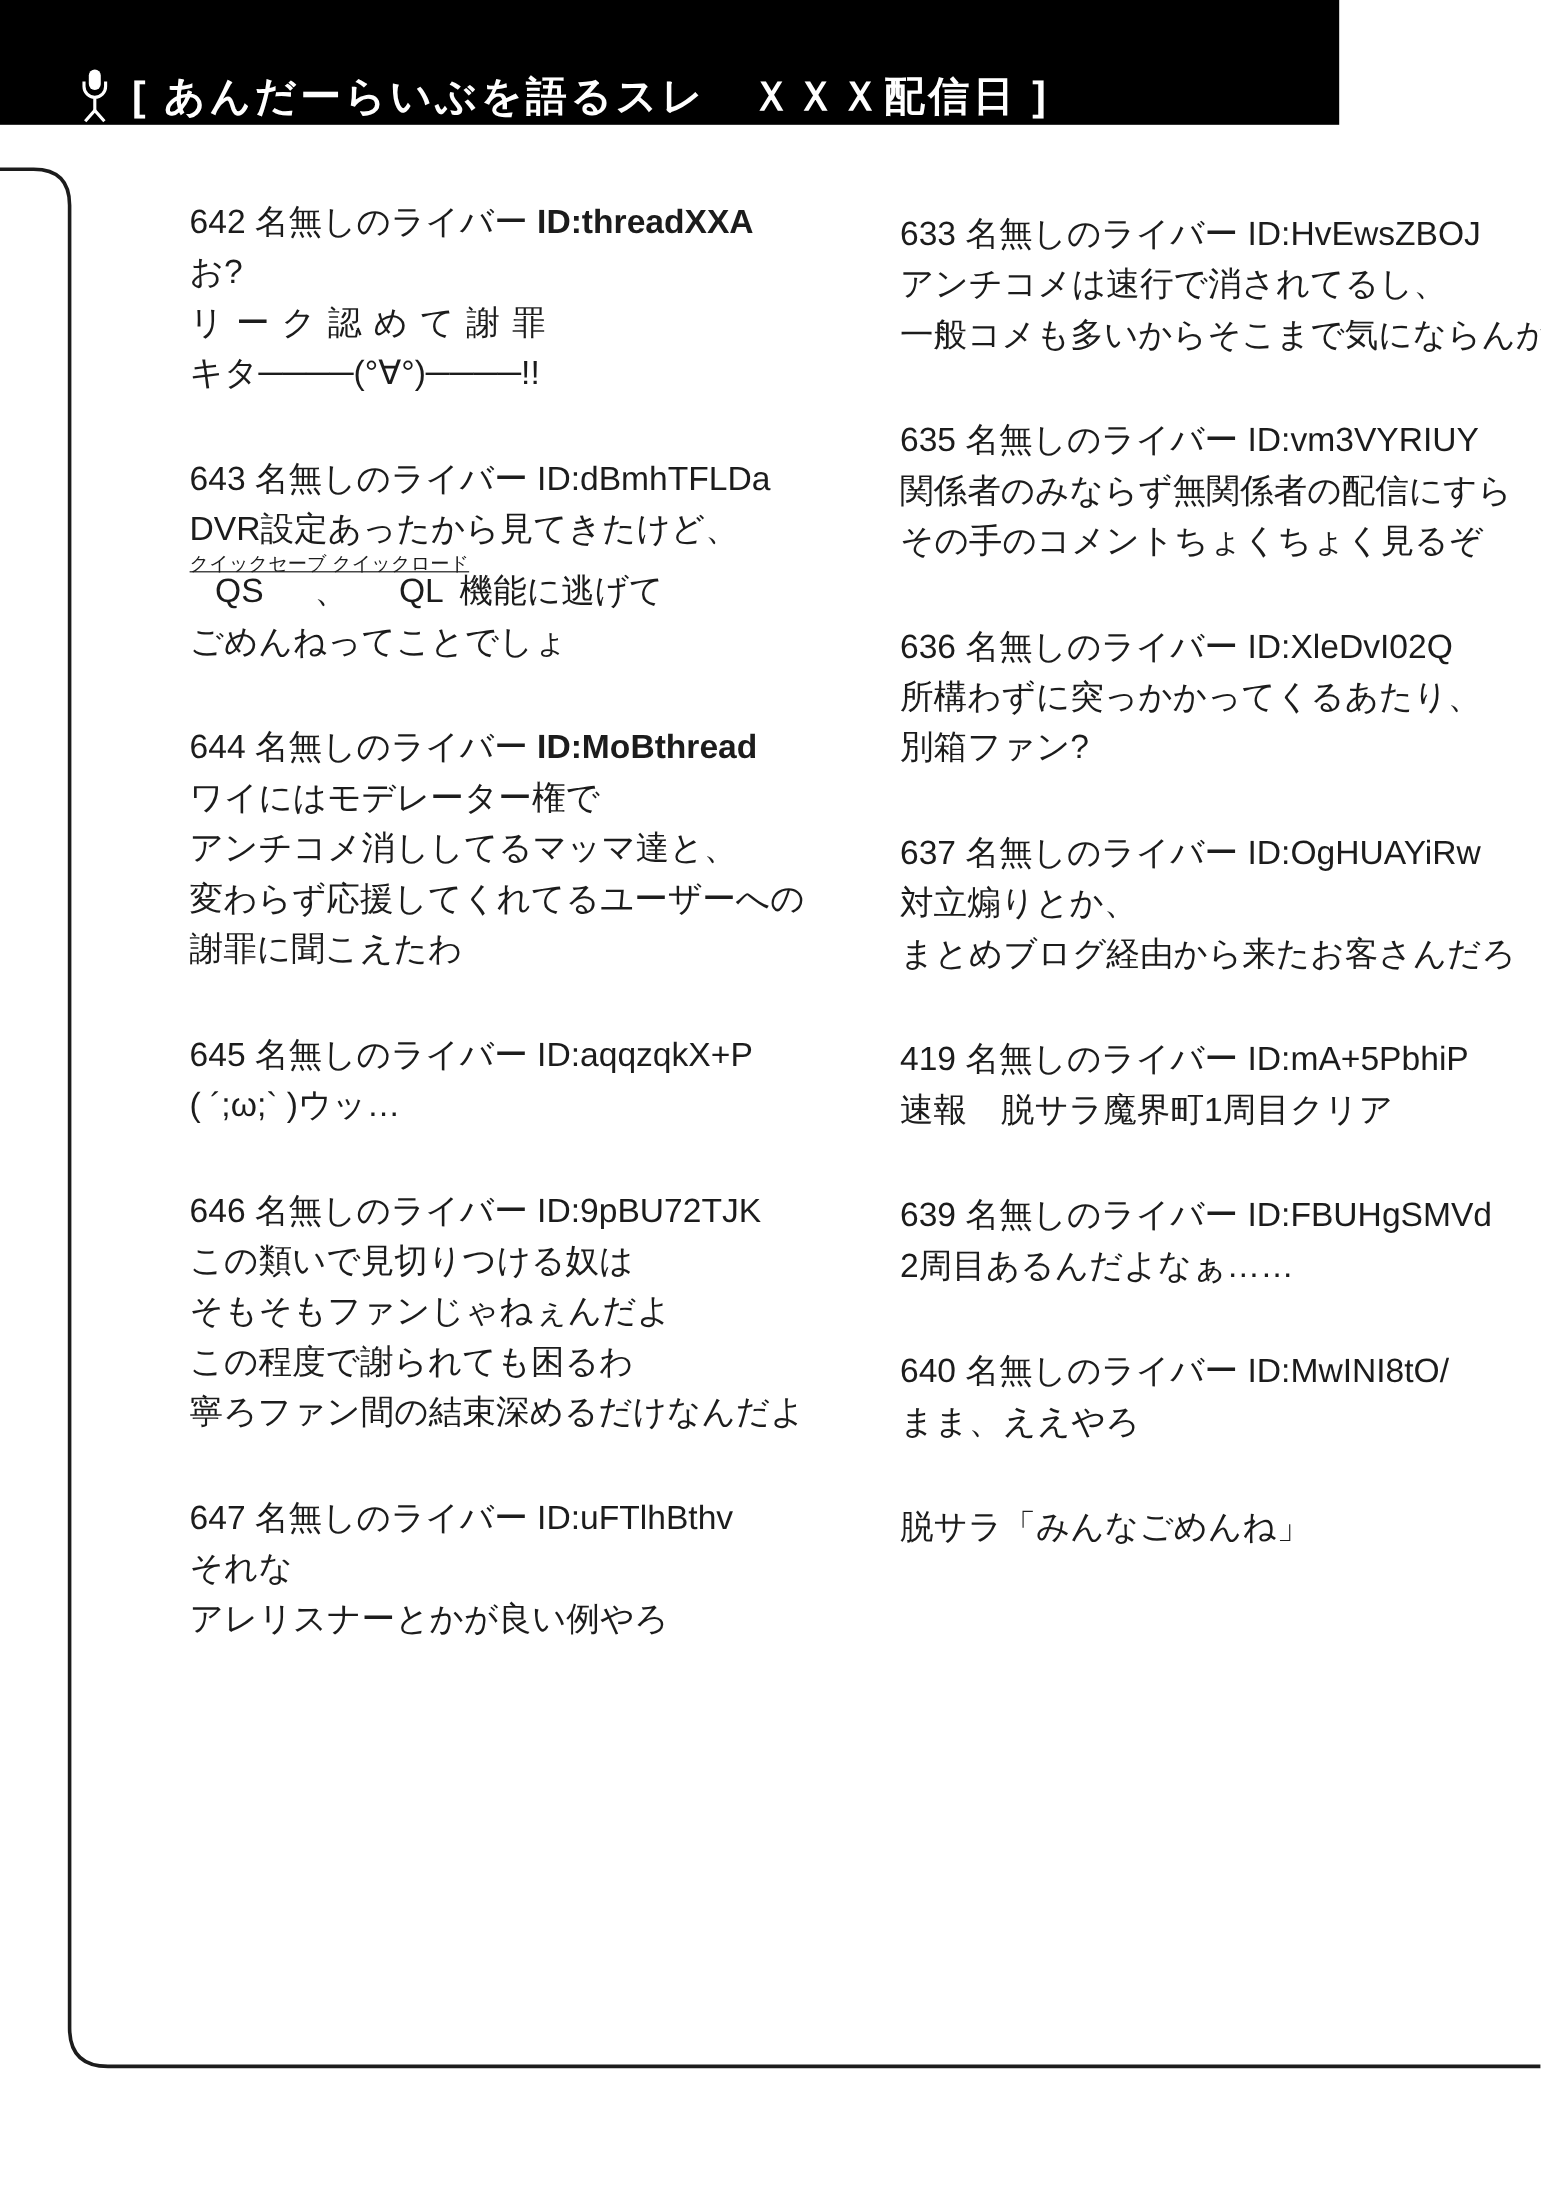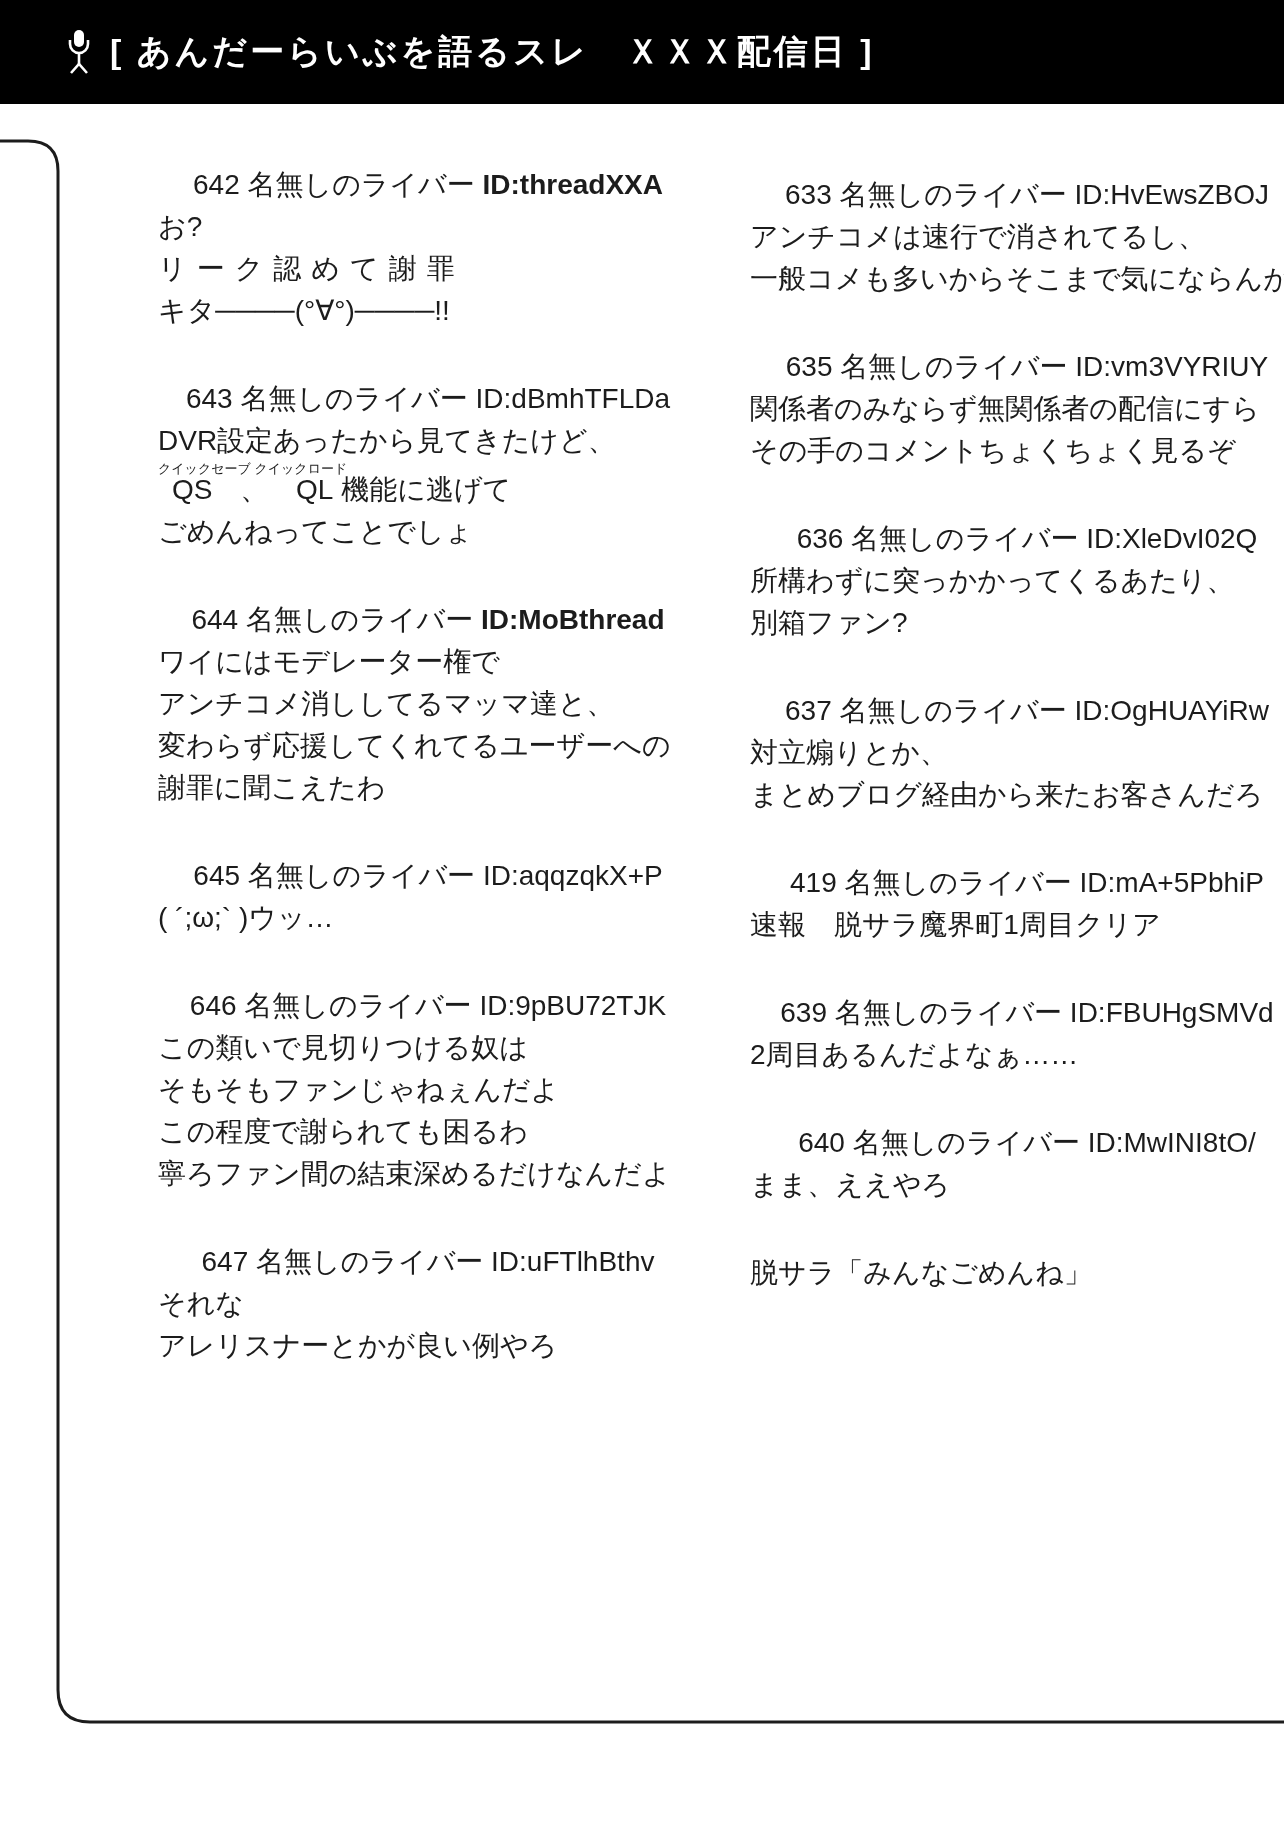--- a/index.html
+++ b/index.html
@@ -13,9 +13,9 @@
   }
   .header-bar{
     position:absolute;top:0;left:0;
-    width:1284px;height:104px;
+    width:1116px;height:104px;
     background:#000000;
-    display:flex;align-items:center;
+    display:flex;align-items:flex-end;
     padding-left:64px;box-sizing:border-box;
     gap:16px;
   }

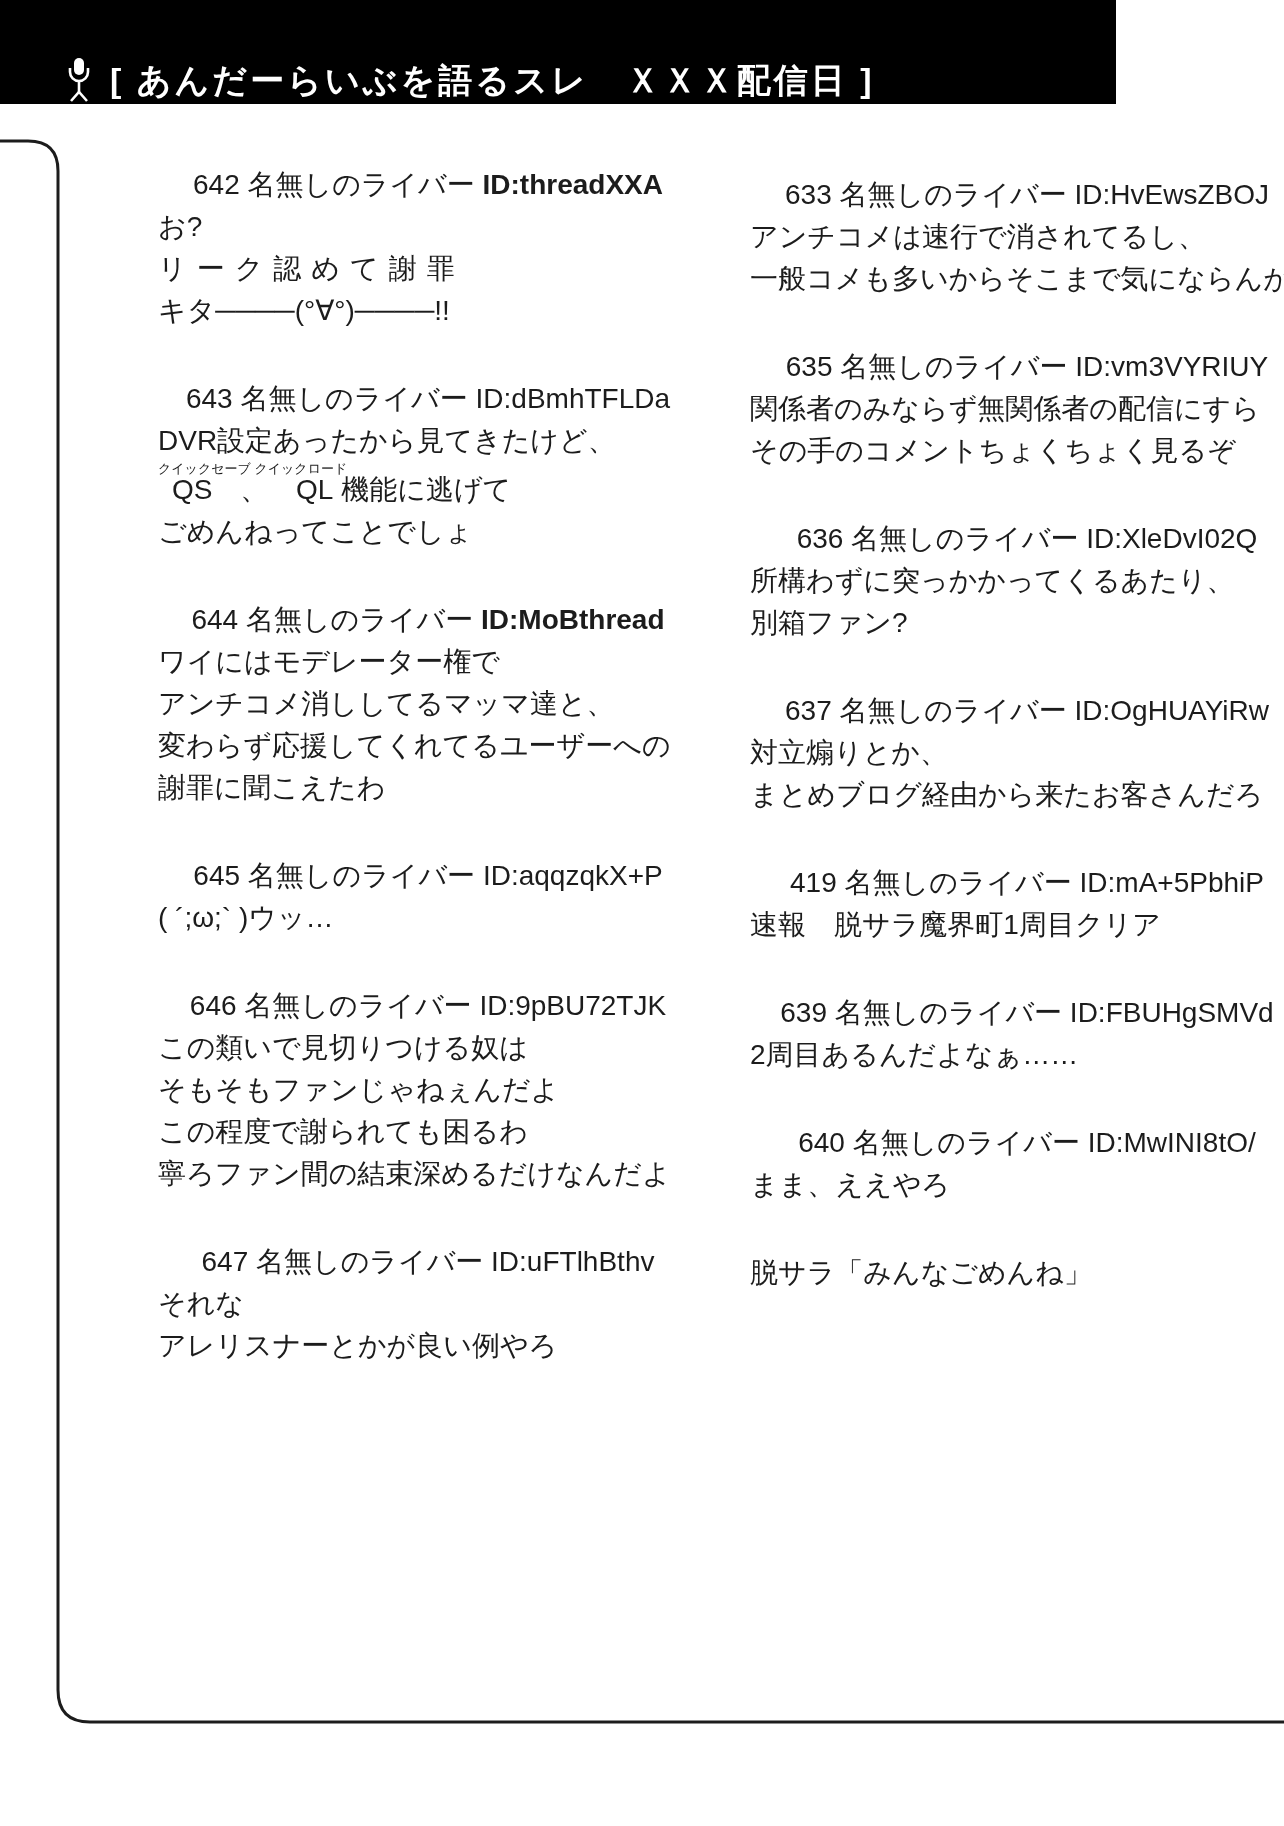--- a/index.html
+++ b/index.html
@@ -32,7 +32,7 @@
   .col-left{left:158px;width:540px;padding-top:60px;}
   .col-right{left:750px;width:554px;padding-top:70px;}
   .post{margin-bottom:46px;}
-  .post-header{font-size:28px;line-height:42px;white-space:nowrap;text-align:center;}
+  .post-header{font-size:28px;line-height:42px;white-space:nowrap;}
   .post-header .pid{}
   .post-header .bold{font-weight:bold;}
   .post-line{font-size:28px;line-height:42px;white-space:nowrap;}

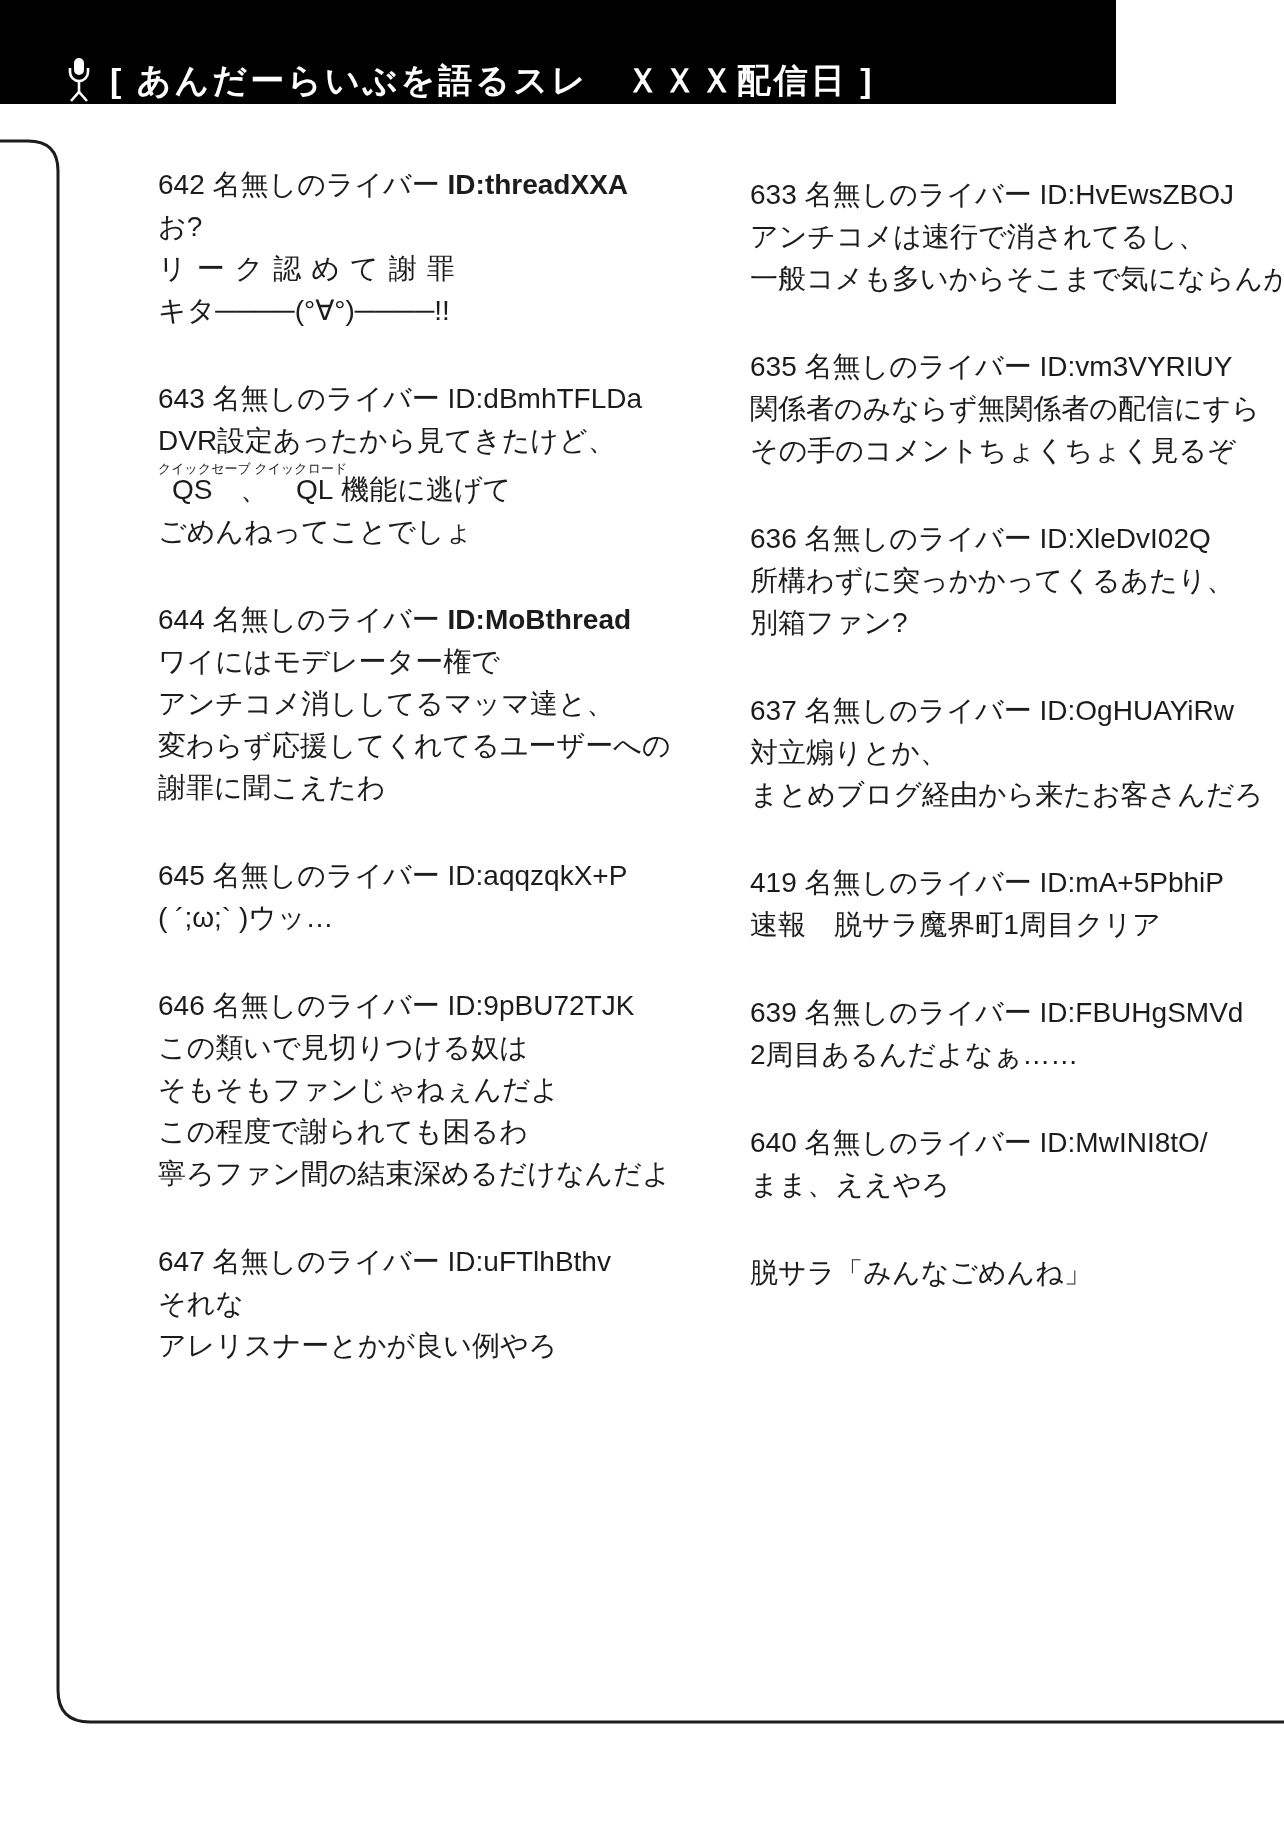--- a/index.html
+++ b/index.html
@@ -38,9 +38,10 @@
   .post-line{font-size:28px;line-height:42px;white-space:nowrap;}
   .spaced{letter-spacing:10px;}
   ruby rt{
-    font-size:13px;
+    font-size:16px;
     letter-spacing:0;
     color:#1c1c1c;
+    text-decoration:underline;
   }
 </style>
 </head>

